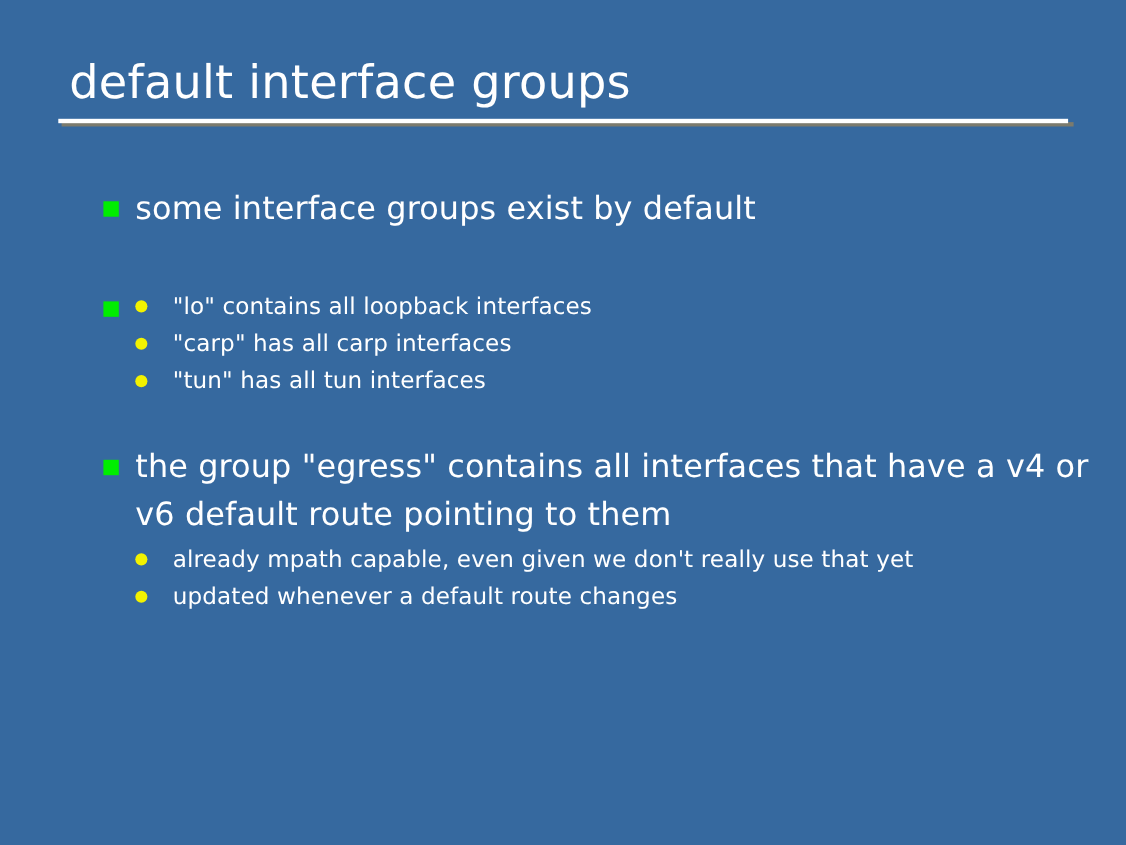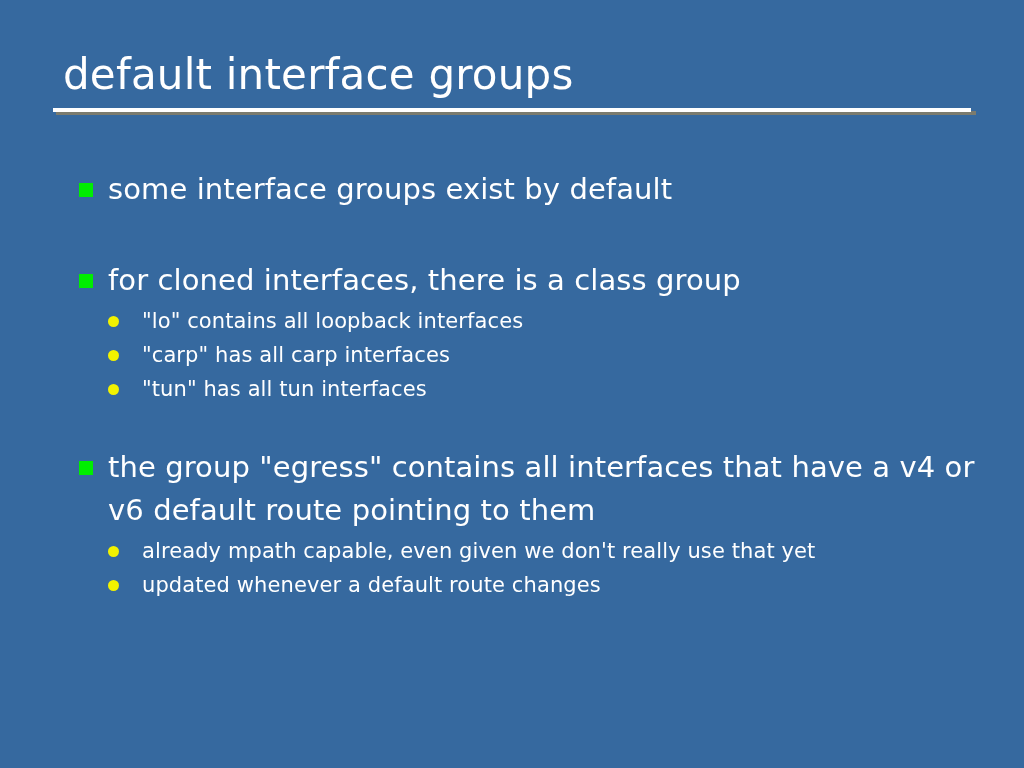--- a/index.html
+++ b/index.html
@@ -68,7 +68,7 @@
   
   .body-block {
     position: absolute;
-    left: 72px;
+    left: 87px;
     top: 168px;
     width: 930px;
   }

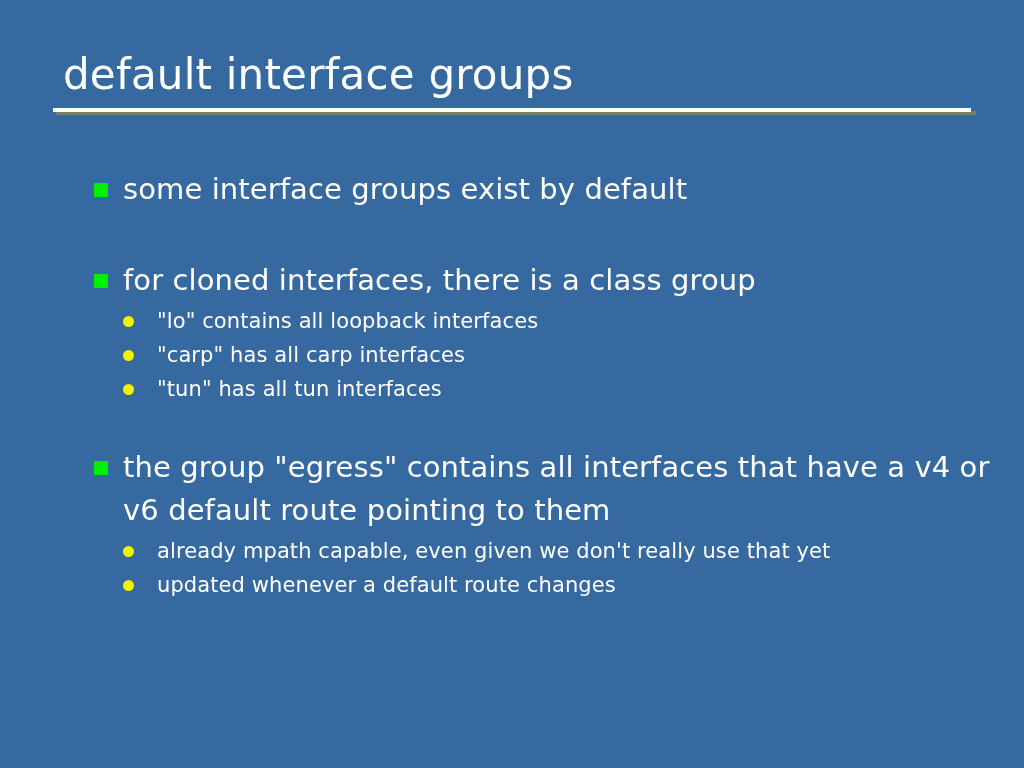--- a/index.html
+++ b/index.html
@@ -143,7 +143,6 @@
 
     <div class="bullet-l1">
       <span class="marker-square"></span>
-      <span>for cloned interfaces, there is a class group</span>
     </div>
     <div class="sub-list">
       <div class="bullet-l2">

